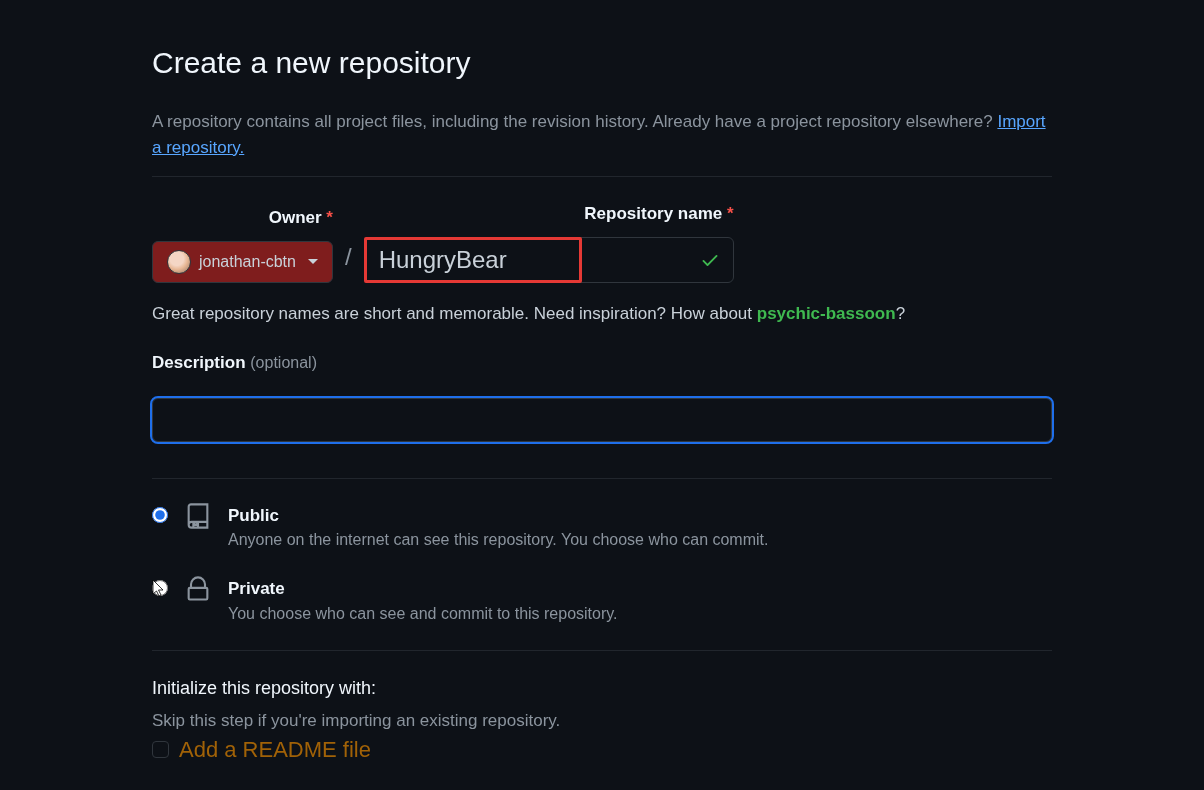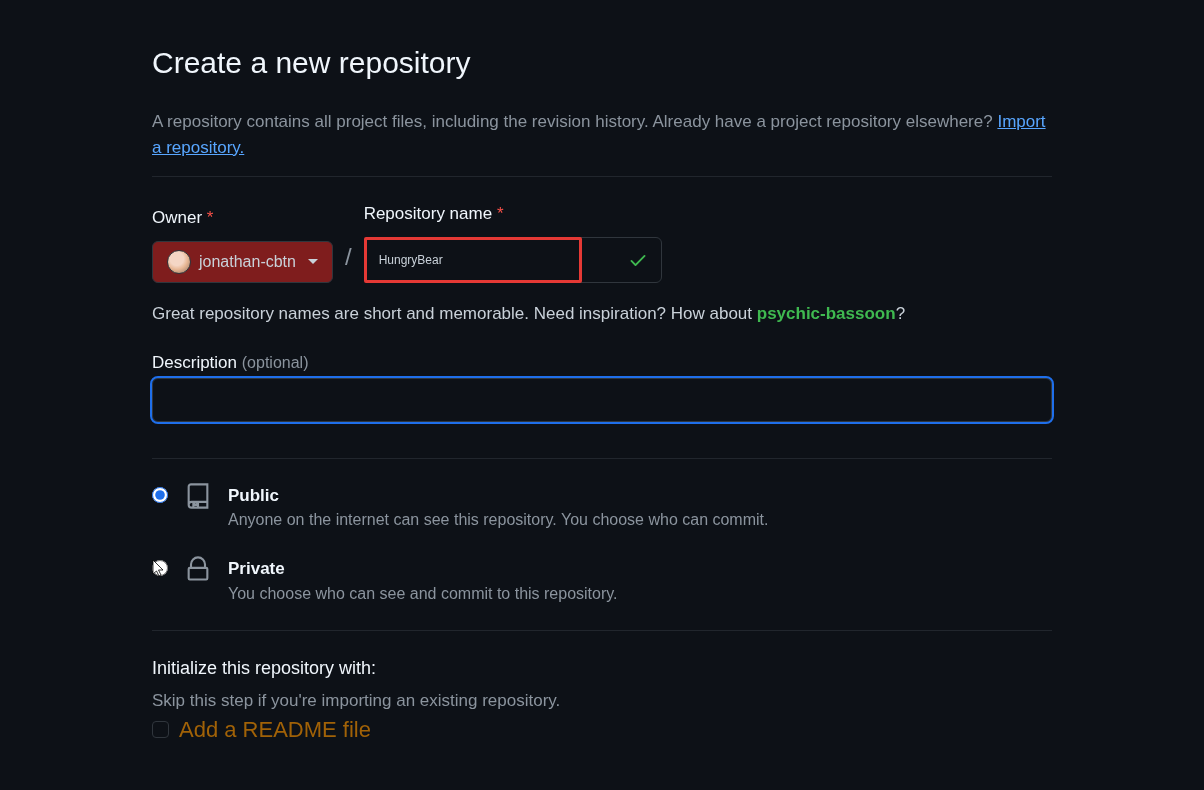--- a/index.html
+++ b/index.html
@@ -43,9 +43,10 @@
     }
     .form-group { display: flex; flex-direction: column; gap: 10px; }
     .label {
-      font-weight: 400;
-      color: #f0f6fc;
-      font-size: 17px;
+      font-weight: 700;
+      color: #f0f6fc;
+      font-size: 17px;
+      text-align: right;
     }
     .required { color: #f85149; }
     .owner-select {

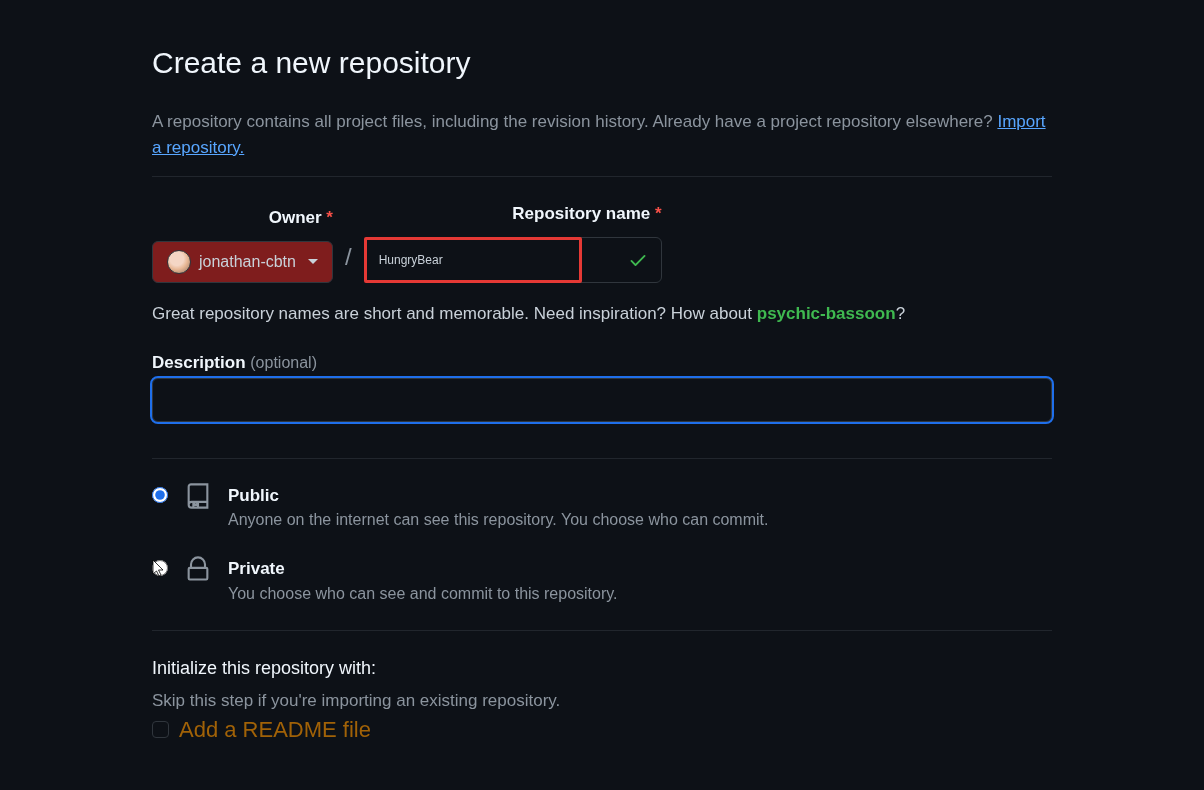--- a/index.html
+++ b/index.html
@@ -81,13 +81,13 @@
     }
     .repo-name-wrap { position: relative; }
     .repo-name-input {
-      width: 298px;
+      width: 370px;
       height: 46px;
       background: #0d1117;
       border: 1px solid #30363d;
       border-radius: 6px;
       color: #c9d1d9;
-      font-size: 12px;
+      font-size: 24px;
       padding: 8px 42px 8px 14px;
     }
     .repo-highlight {

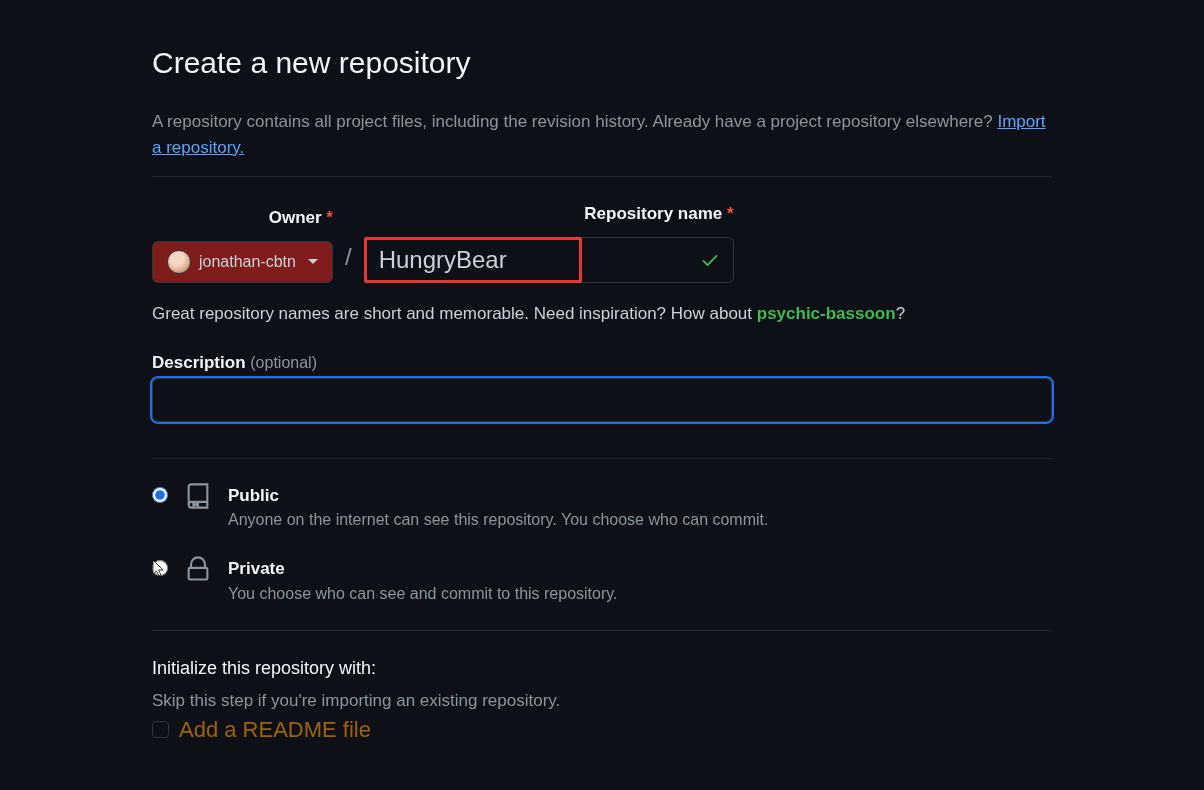--- a/index.html
+++ b/index.html
@@ -110,7 +110,7 @@
       margin-bottom: 24px;
     }
     .suggestion { color: #3fb950; font-weight: 600; }
-    .desc-label-row { margin-bottom: 2px; }
+    .desc-label-row { margin-bottom: 22px; }
     .optional { color: #8b949e; font-size: 16px; font-weight: 400; }
     .desc-input {
       width: 100%;

